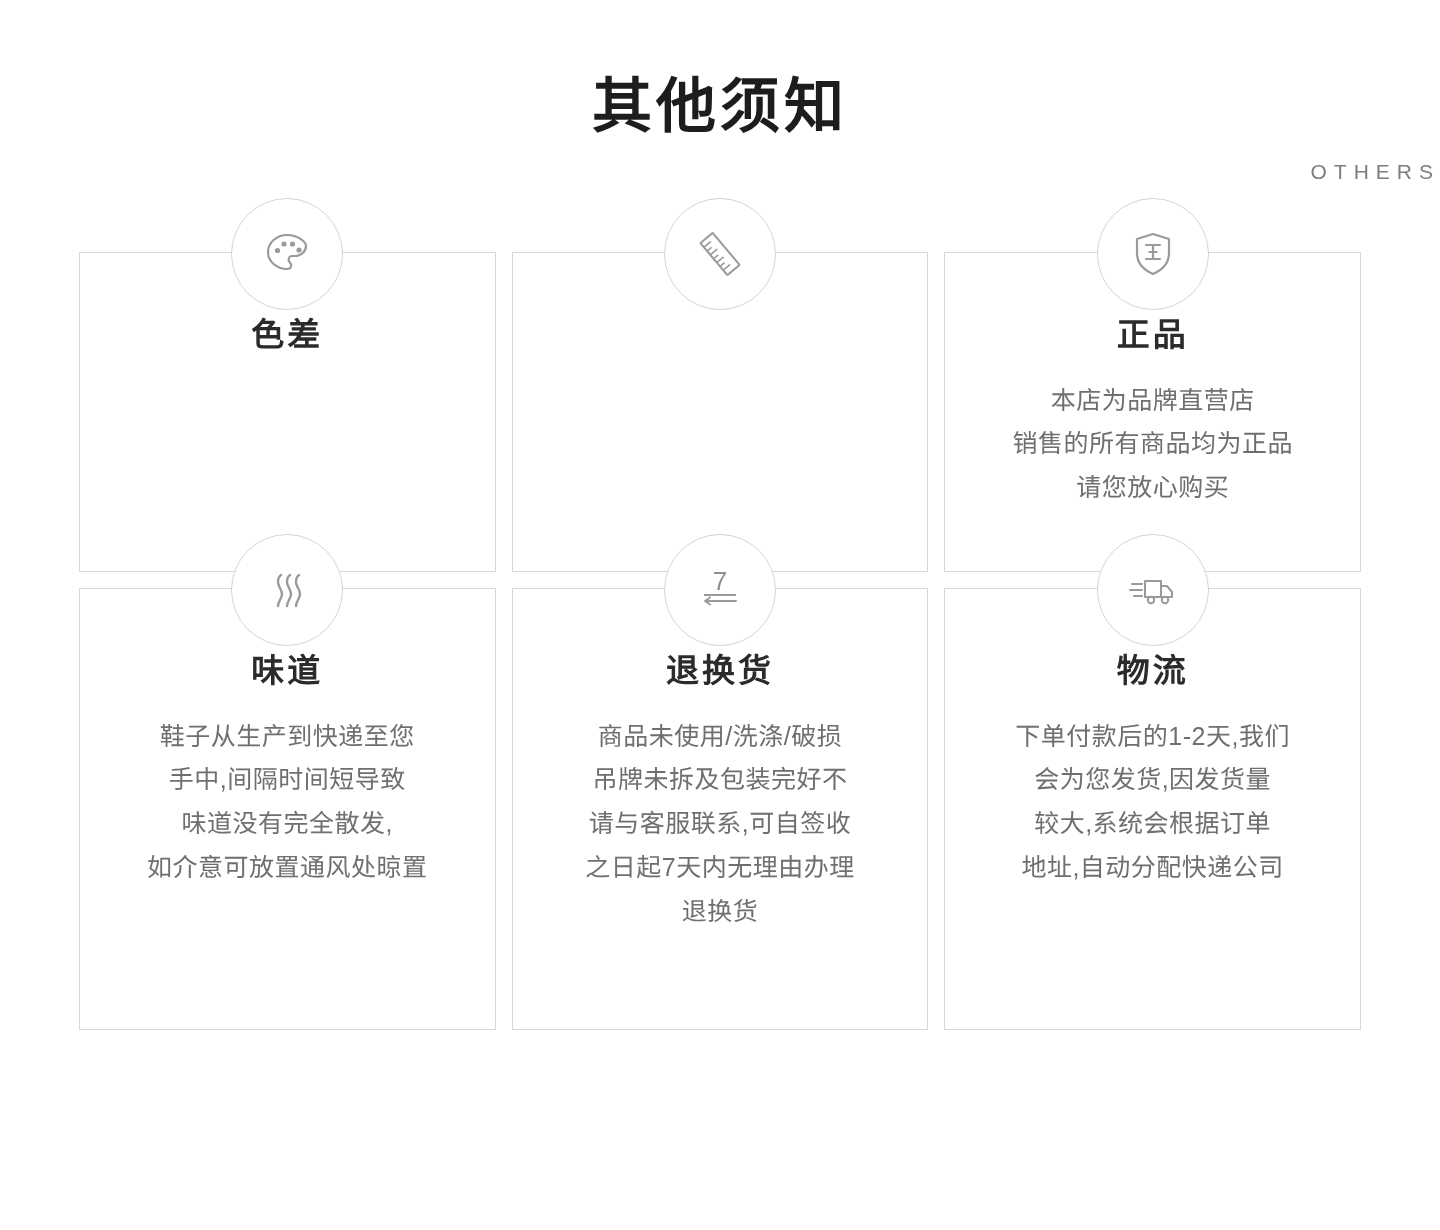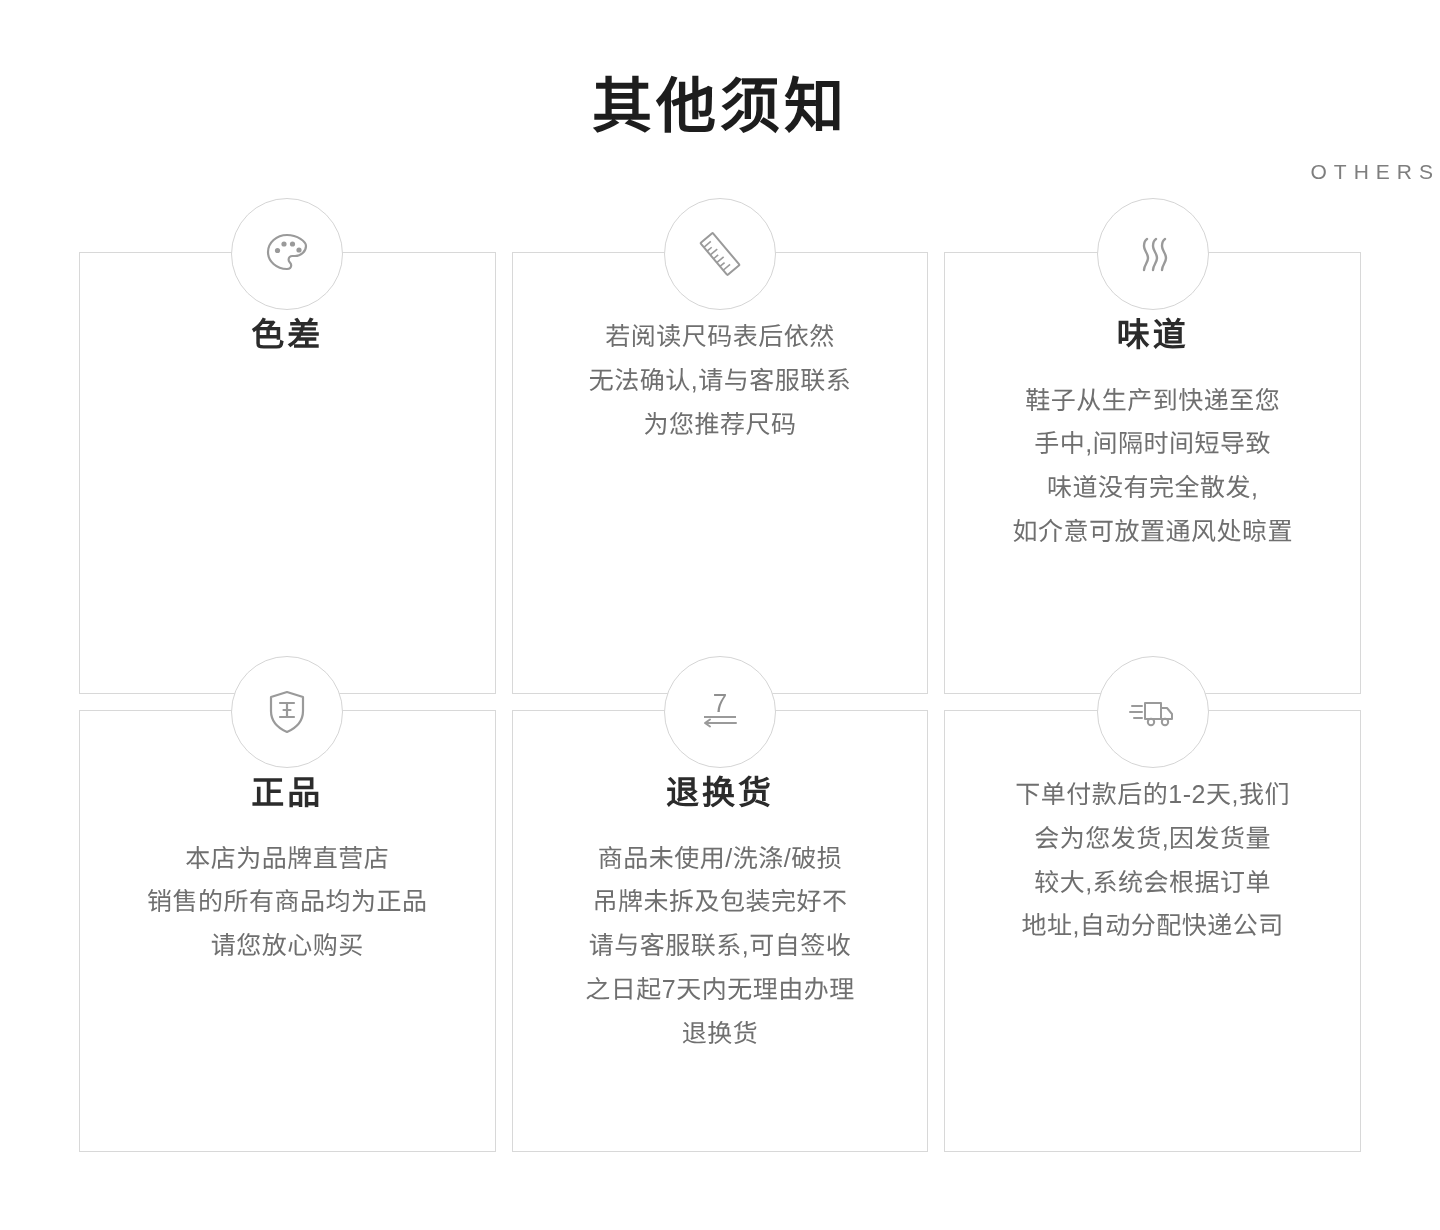--- a/index.html
+++ b/index.html
@@ -141,9 +141,6 @@
           </g>
         </svg>
       </div>
-      <div class="card-text">若阅读尺码表后依然
-无法确认,请与客服联系
-为您推荐尺码</div>
     </div>
 
     <div class="card tall">

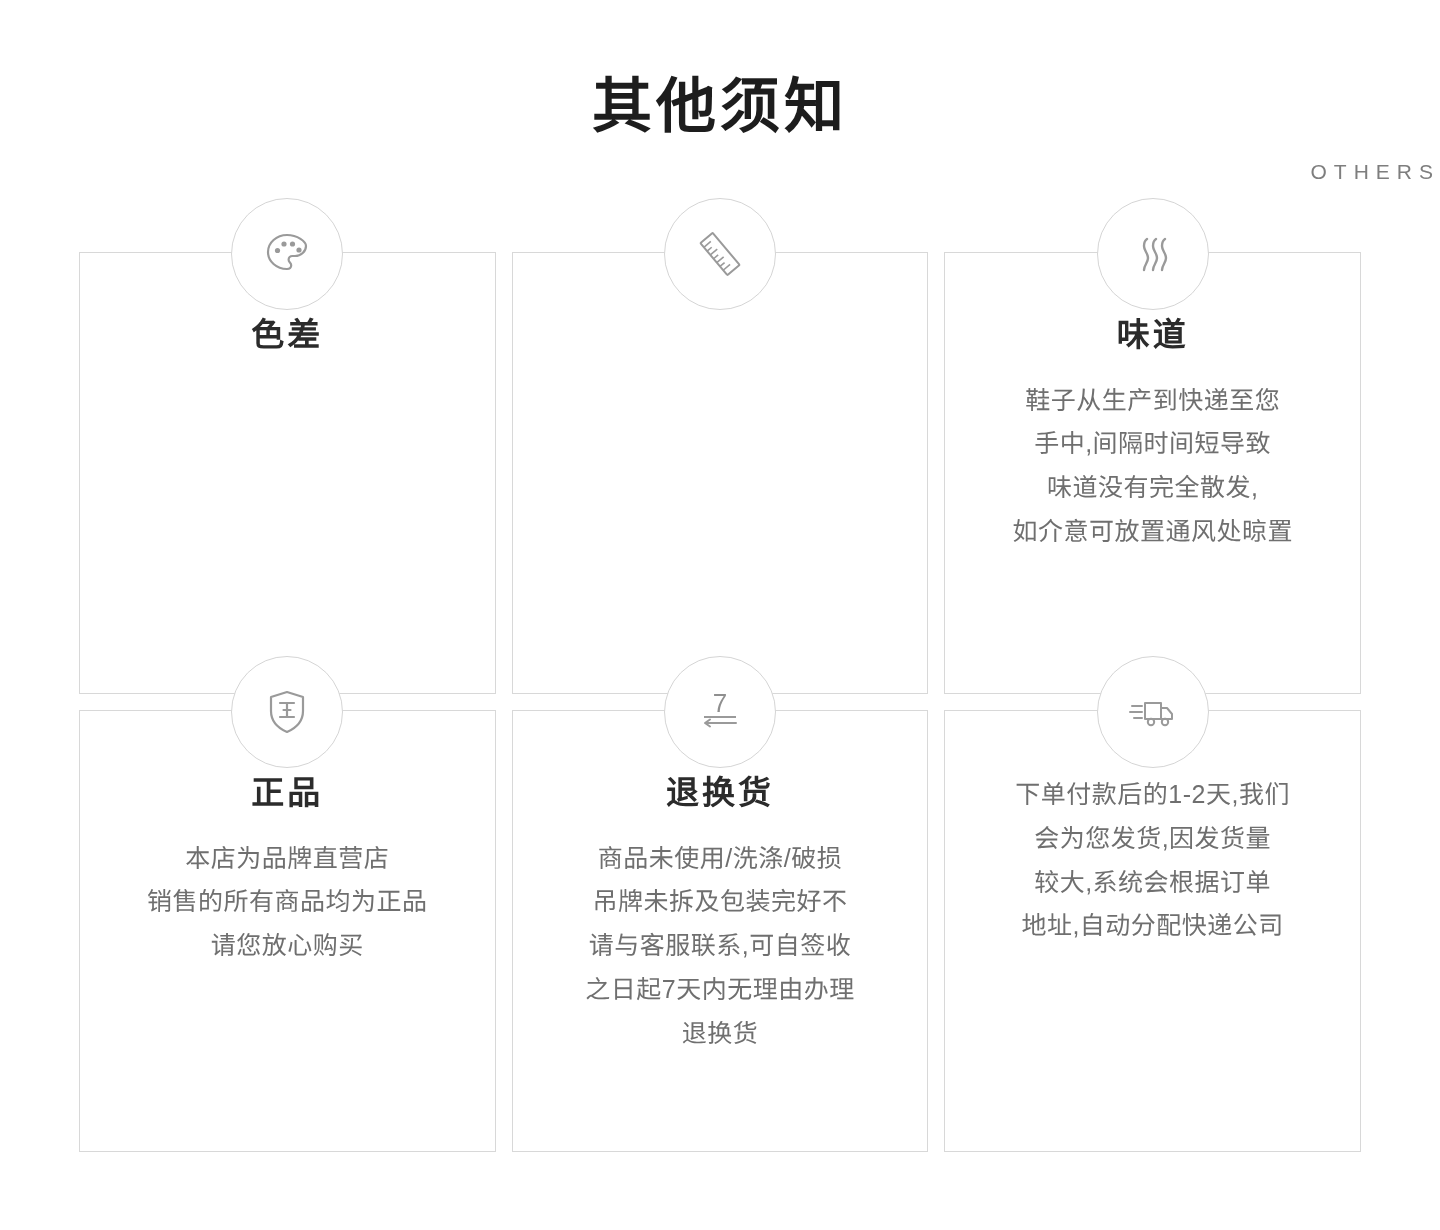--- a/index.html
+++ b/index.html
@@ -143,6 +143,19 @@
       </div>
     </div>
 
+    <div class="card">
+      <div class="card-icon">
+        <svg width="56" height="56" viewBox="0 0 56 56" fill="none">
+          <path d="M28 8l16 5v14c0 11-8 17.5-16 21-8-3.5-16-10-16-21V13l16-5z" stroke="#9a9a9a" stroke-width="2.2" stroke-linejoin="round"></path>
+          <path d="M21 19h14M24.5 26h7M28 19v14M21 33h14" stroke="#9a9a9a" stroke-width="2.2" stroke-linecap="round"></path>
+        </svg>
+      </div>
+      <div class="card-title">正品</div>
+      <div class="card-text">本店为品牌直营店
+销售的所有商品均为正品
+请您放心购买</div>
+    </div>
+
     <div class="card tall">
       <div class="card-icon">
         <svg width="56" height="56" viewBox="0 0 56 56" fill="none">
@@ -156,19 +169,6 @@
 手中,间隔时间短导致
 味道没有完全散发,
 如介意可放置通风处晾置</div>
-    </div>
-
-    <div class="card">
-      <div class="card-icon">
-        <svg width="56" height="56" viewBox="0 0 56 56" fill="none">
-          <path d="M28 8l16 5v14c0 11-8 17.5-16 21-8-3.5-16-10-16-21V13l16-5z" stroke="#9a9a9a" stroke-width="2.2" stroke-linejoin="round"></path>
-          <path d="M21 19h14M24.5 26h7M28 19v14M21 33h14" stroke="#9a9a9a" stroke-width="2.2" stroke-linecap="round"></path>
-        </svg>
-      </div>
-      <div class="card-title">正品</div>
-      <div class="card-text">本店为品牌直营店
-销售的所有商品均为正品
-请您放心购买</div>
     </div>
 
     <div class="card tall">

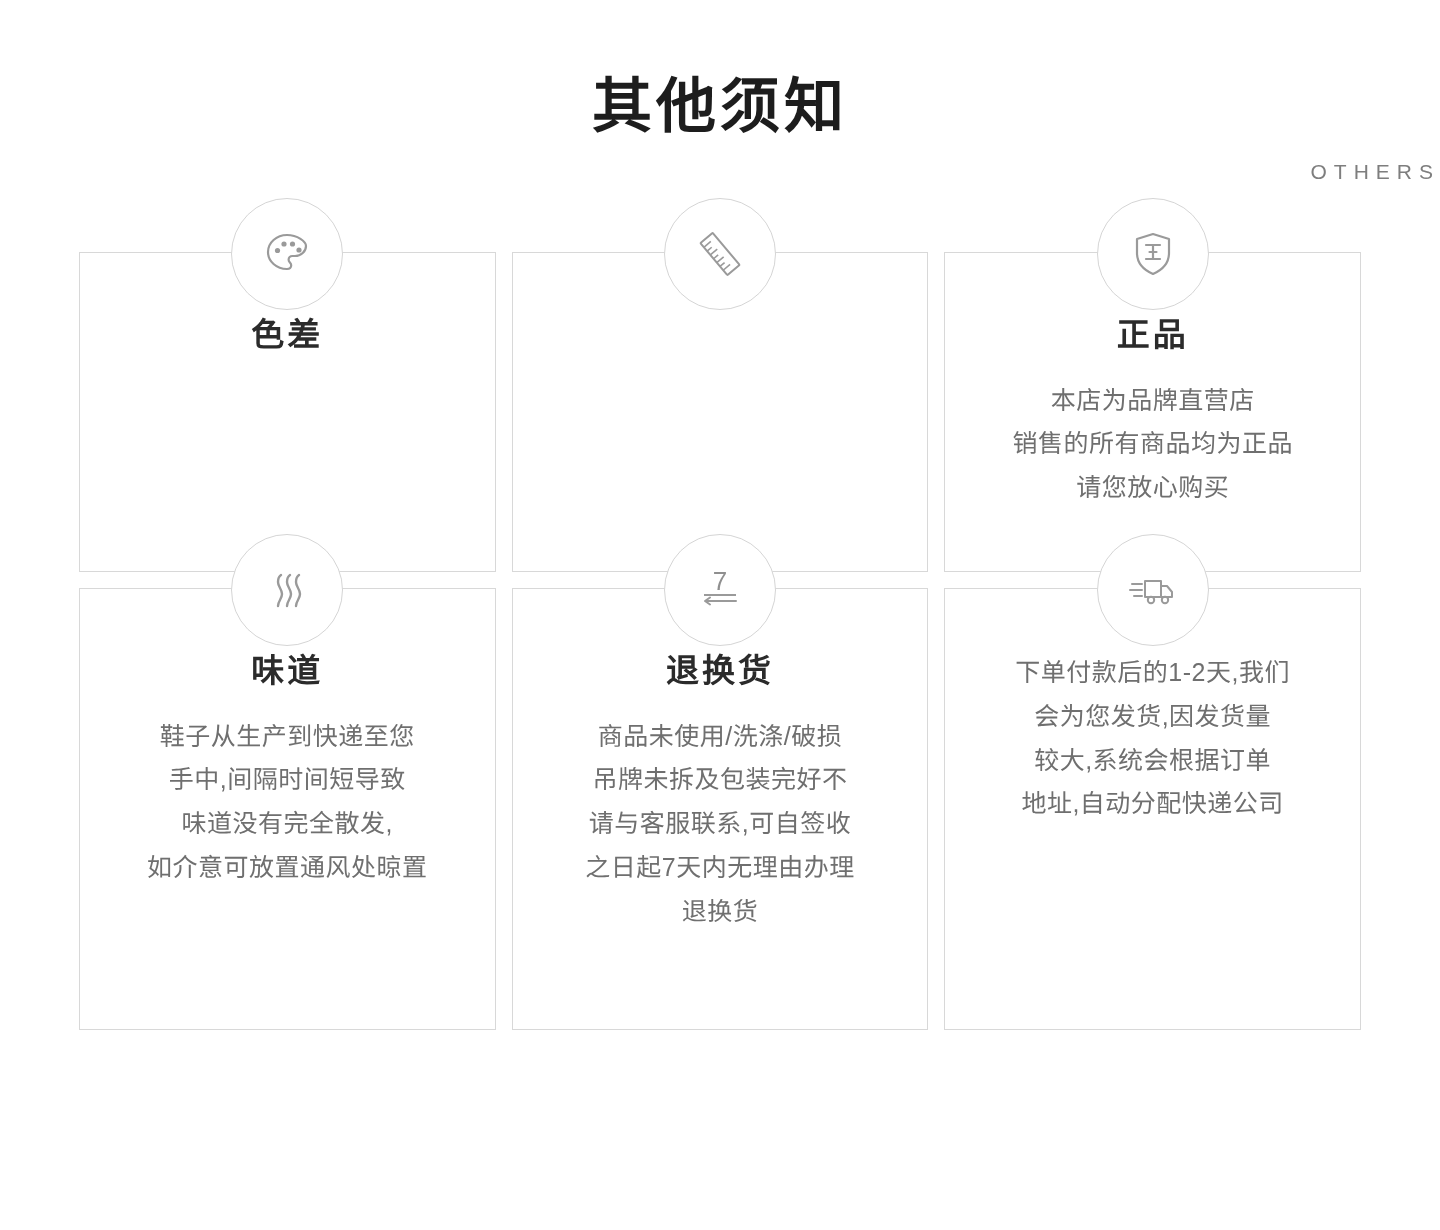--- a/index.html
+++ b/index.html
@@ -197,6 +197,7 @@
           <path d="M9 24h10M7 30h12M11 36h8" stroke="#9a9a9a" stroke-width="2" stroke-linecap="round"></path>
         </svg>
       </div>
+      <div class="card-title">物流</div>
       <div class="card-text">下单付款后的1-2天,我们
 会为您发货,因发货量
 较大,系统会根据订单

